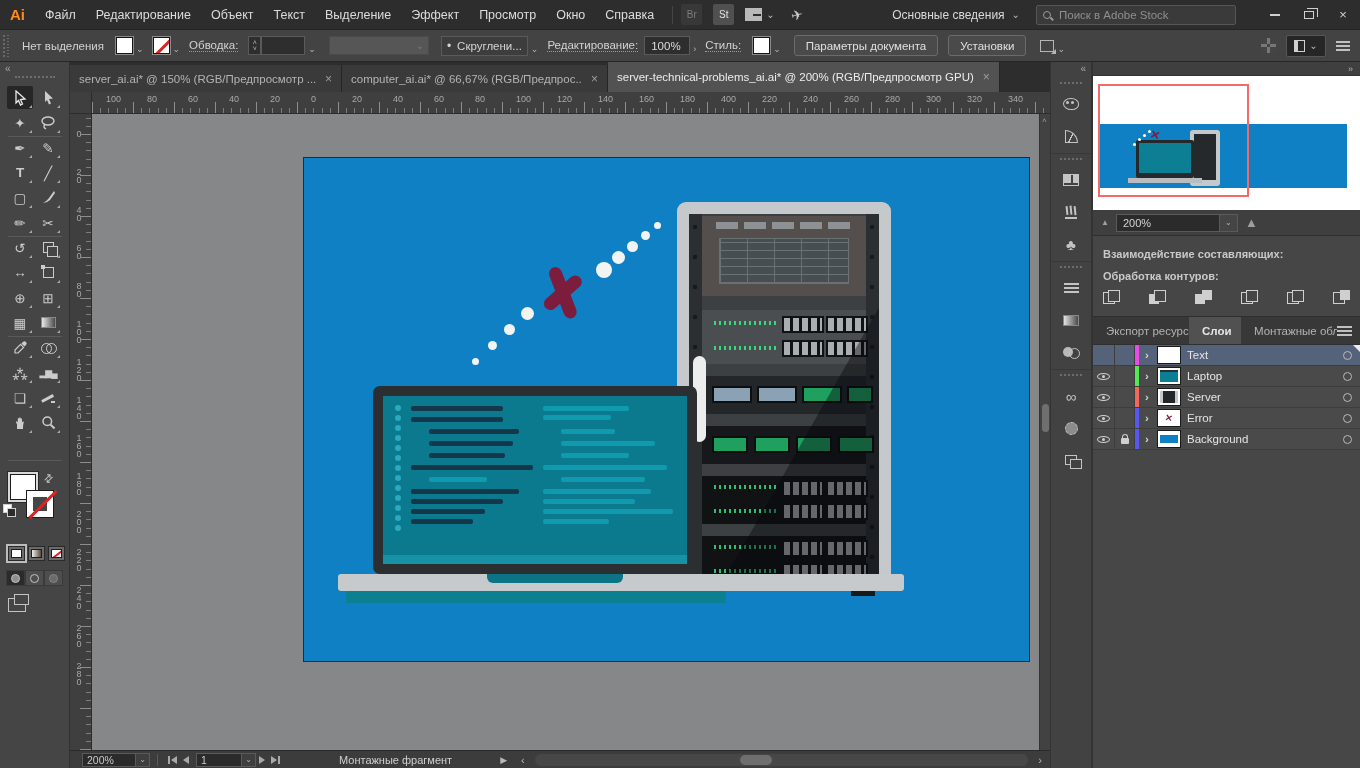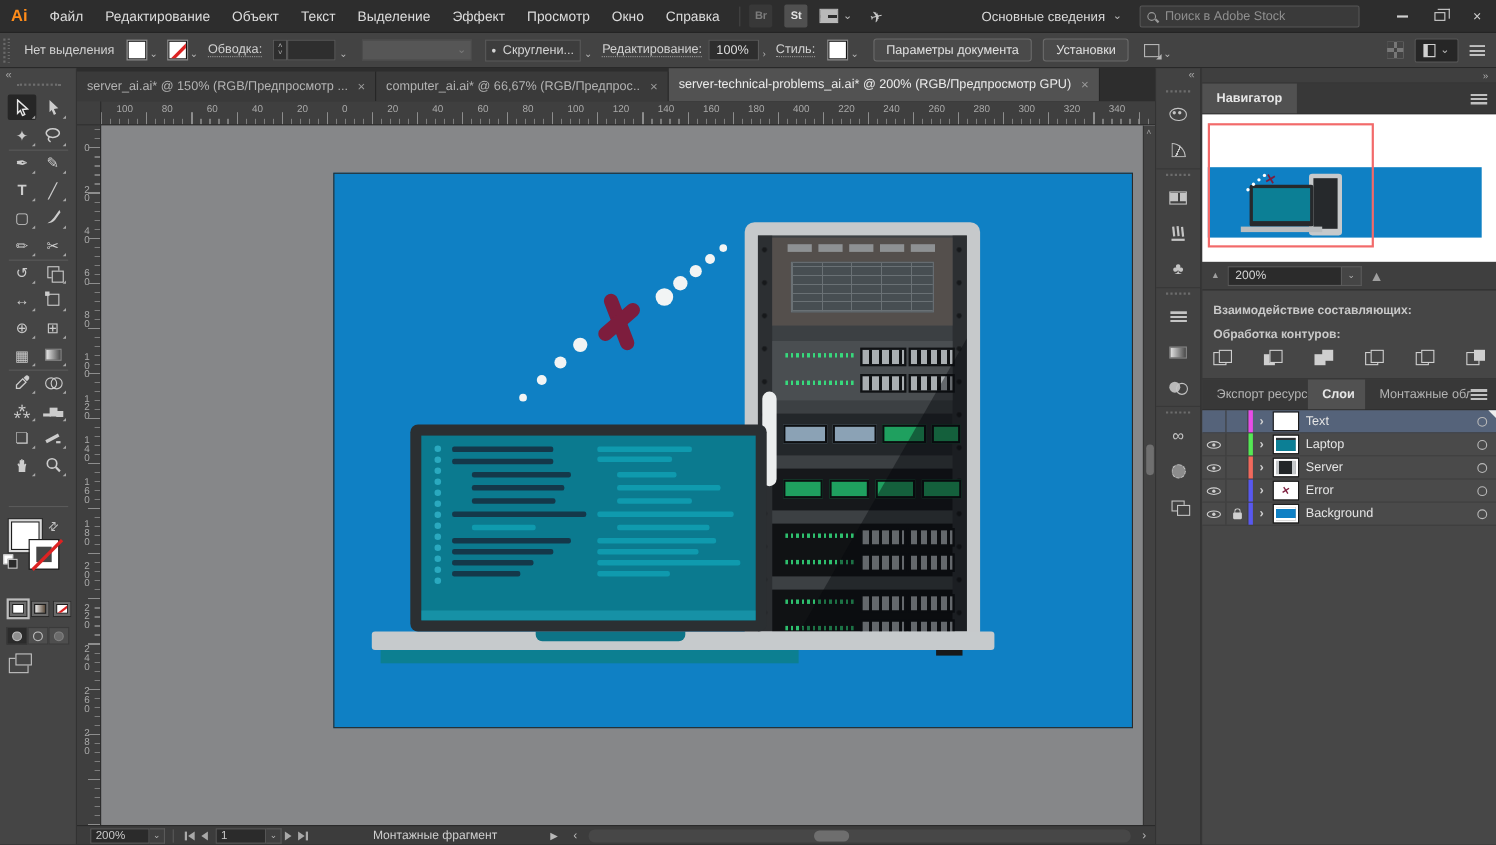--- a/index.html
+++ b/index.html
@@ -12,7 +12,7 @@
   .ai-logo{color:#ff8c1a;font-weight:bold;font-size:15px;padding:0 10px 0 10px;}
   .mitem{padding:0 10px;height:30px;line-height:30px;color:#dcdcdc;font-size:12.5px;cursor:default;}
   .mb-sep{width:1px;height:18px;background:#454545;margin:0 8px;}
-  .sqbtn{width:21px;height:21px;border-radius:2px;font-size:10px;font-weight:bold;display:flex;align-items:center;justify-content:center;margin-right:11px;text-align:center;}
+  .sqbtn{width:21px;height:21px;border-radius:2px;font-size:10px;font-weight:normal;display:flex;align-items:center;justify-content:center;margin-right:11px;text-align:center;}
   .sqbtn.br{background:#383838;color:#7c7c7c;}
   .sqbtn.st{background:#505050;color:#e4e4e4;}
   .arr-icon{width:17px;height:13px;margin-right:4px;position:relative;background:linear-gradient(90deg,#b9b9b9 0 7px,transparent 7px),linear-gradient(#b9b9b9 0 5px,transparent 5px 7px,#b9b9b9 7px 12px,transparent 12px);background-size:100% 100%;border:1px solid #b9b9b9;}

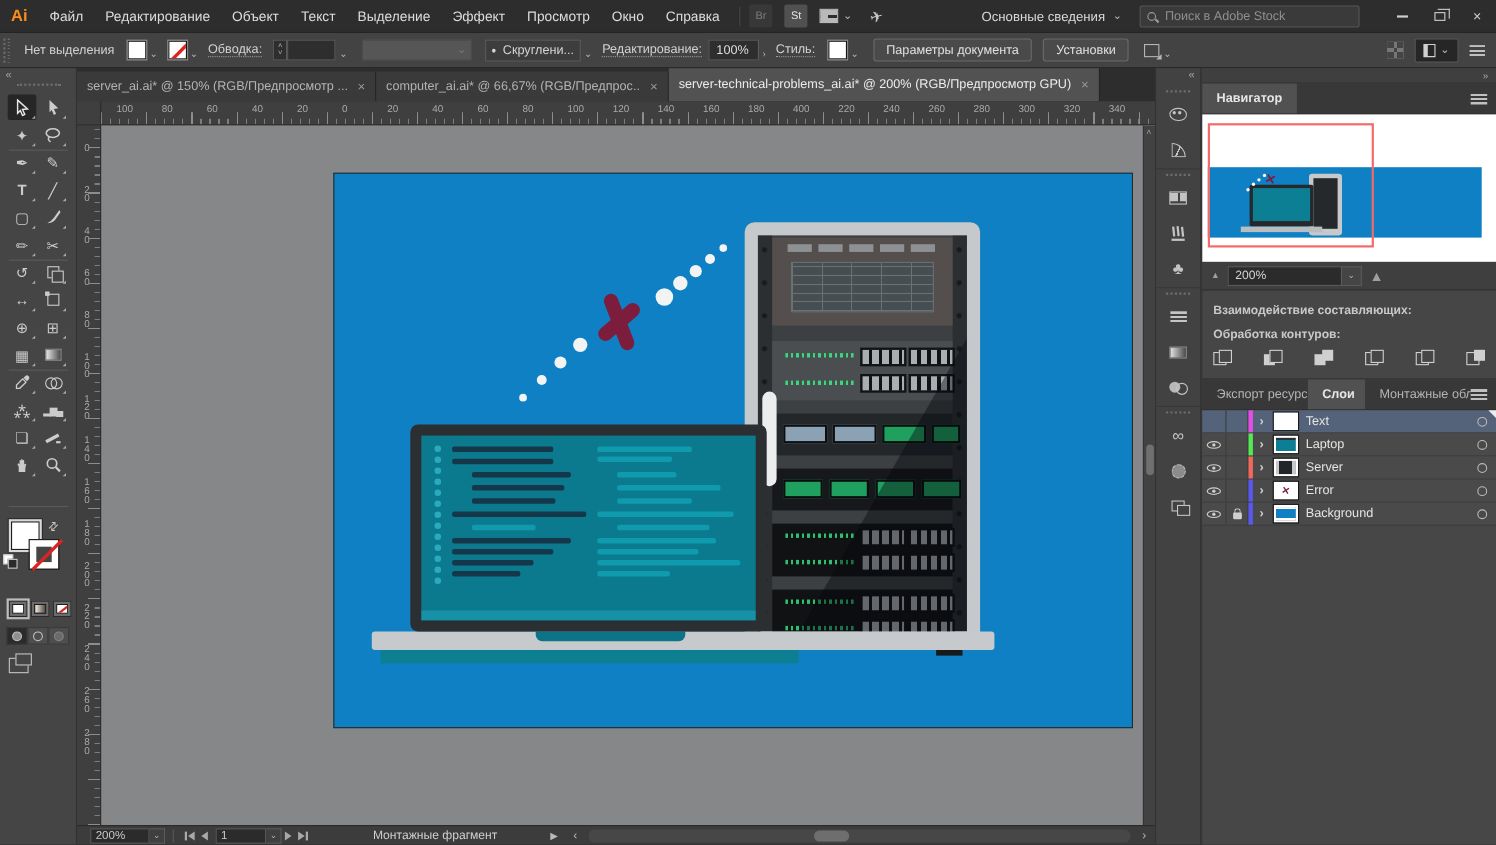--- a/index.html
+++ b/index.html
@@ -713,12 +713,6 @@
     <div class="panels">
       <div class="pcollapse">»</div>
 
-      <div class="ptabrow">
-        <span class="ptab">Навигатор</span>
-        <span class="pmenu">
-            <span class="hamb"></span>
-          </span>
-      </div>
       <div class="nav-thumb">
         <div class="nt-blue">
           <span style="position:absolute;left:92px;top:6px;width:30px;height:56px;background:#c6c9cb;border-radius:3px;"></span>

